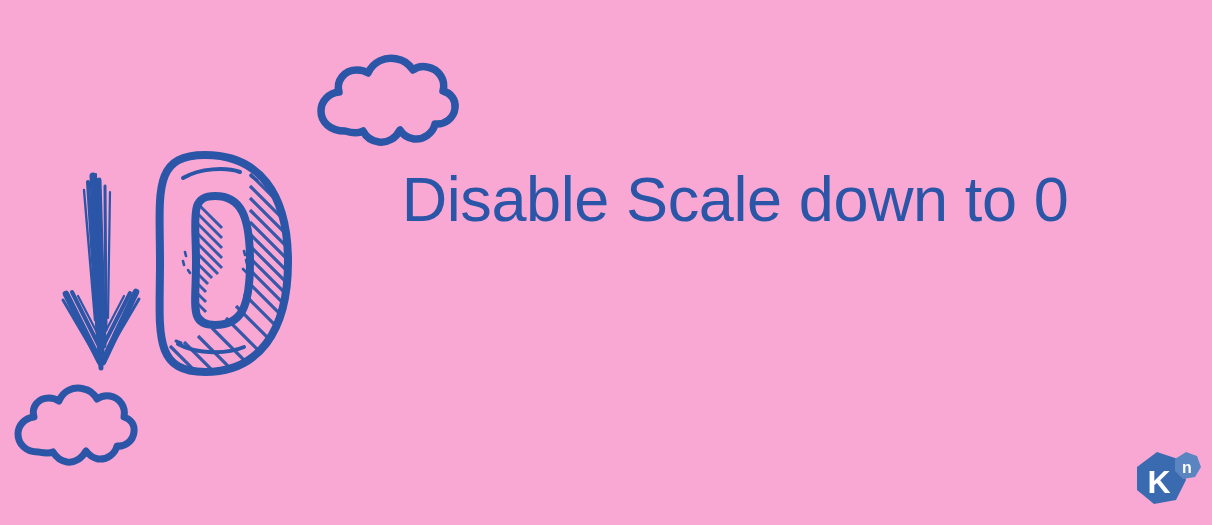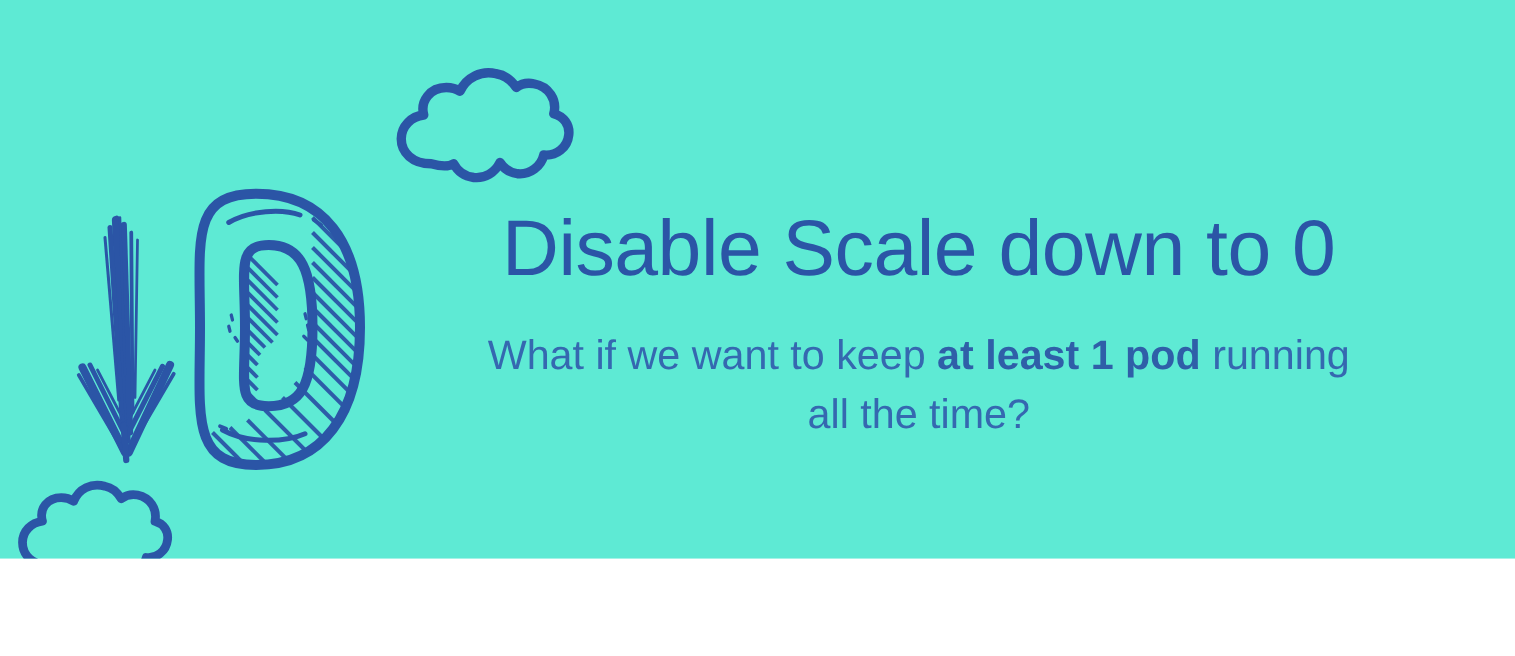--- a/index.html
+++ b/index.html
@@ -13,8 +13,8 @@
   .slide {
     position: relative;
     width: 1212px;
-    height: 447px;
-    background: #5eead4;
+    height: 525px;
+    background: #f9a8d4;
     overflow: hidden;
   }
 

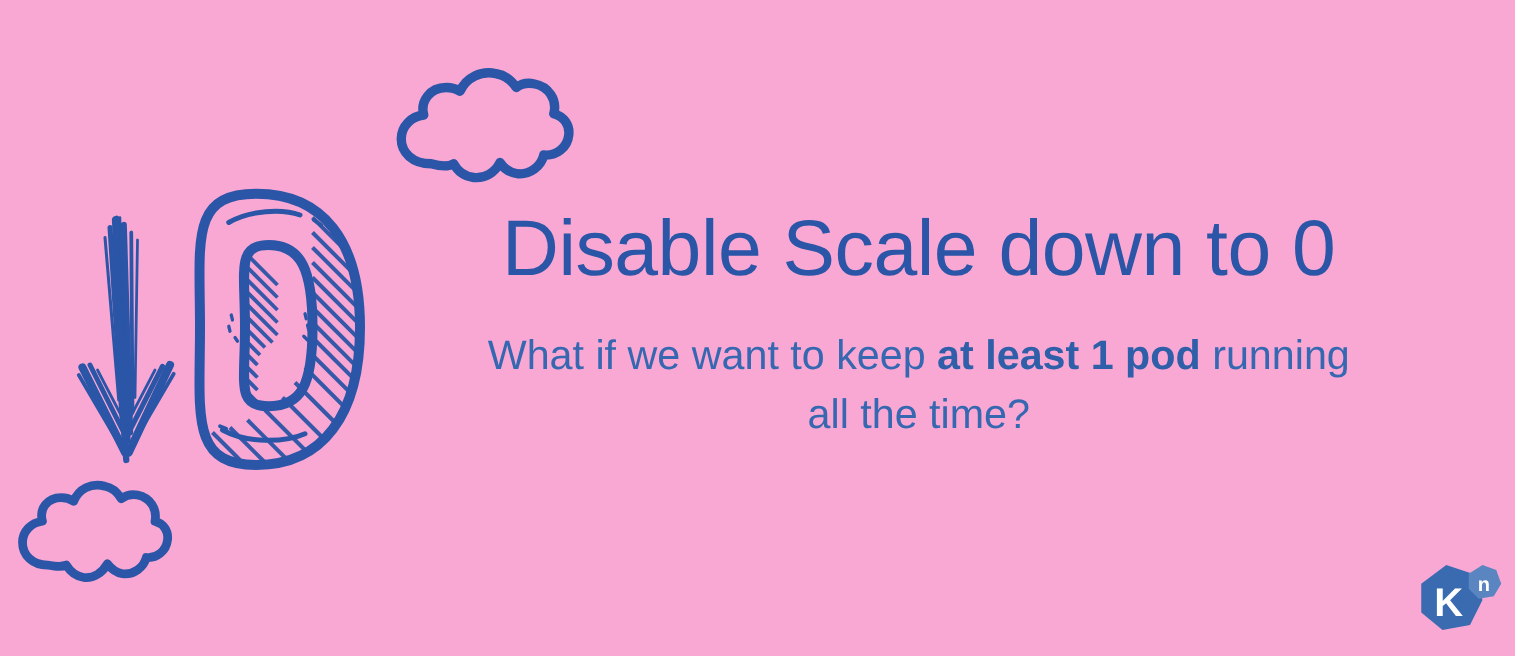--- a/index.html
+++ b/index.html
@@ -230,9 +230,6 @@
 
   <div class="text-block">
     <h1 class="slide-title">Disable Scale down to 0</h1>
-    <p class="slide-subtitle">
-      <span>What if we want to keep </span><span class="em">at least 1 pod</span><span> running all the time?</span>
-    </p>
   </div>
 
   <div class="logo-badge">

